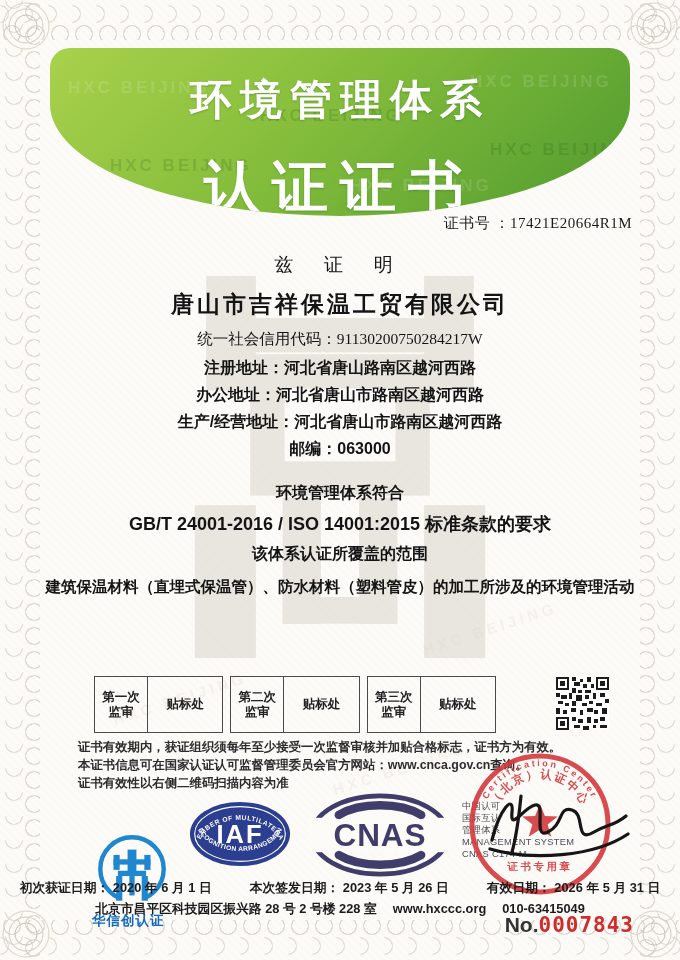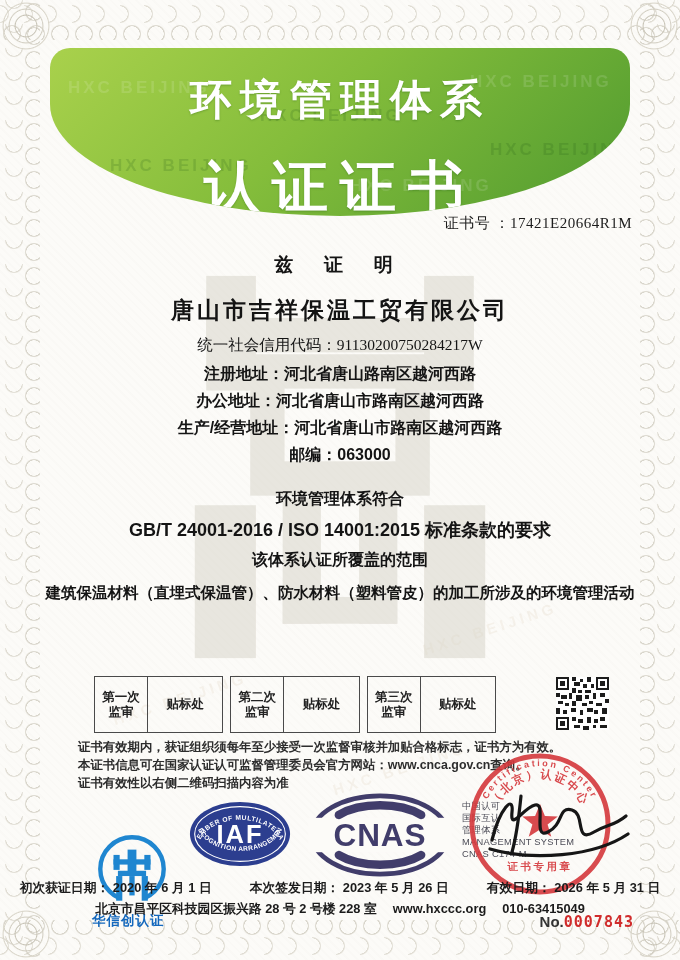--- a/index.html
+++ b/index.html
@@ -53,7 +53,7 @@
 
   
   .content{position:absolute;left:36px;right:36px;top:252px;z-index:3;text-align:center;color:#141414;}
-  .zheng{font-size:19px;letter-spacing:13px;font-weight:700;margin-bottom:17px;
+  .zheng{font-size:19px;letter-spacing:13px;font-weight:400;margin-bottom:11px;
     font-family:"Liberation Serif","DejaVu Serif",serif;}
   .company{font-size:23px;font-weight:800;letter-spacing:3px;margin-bottom:9px;}
   .credit{font-size:15.5px;margin-bottom:8px;font-family:"Liberation Serif","DejaVu Serif",serif;}

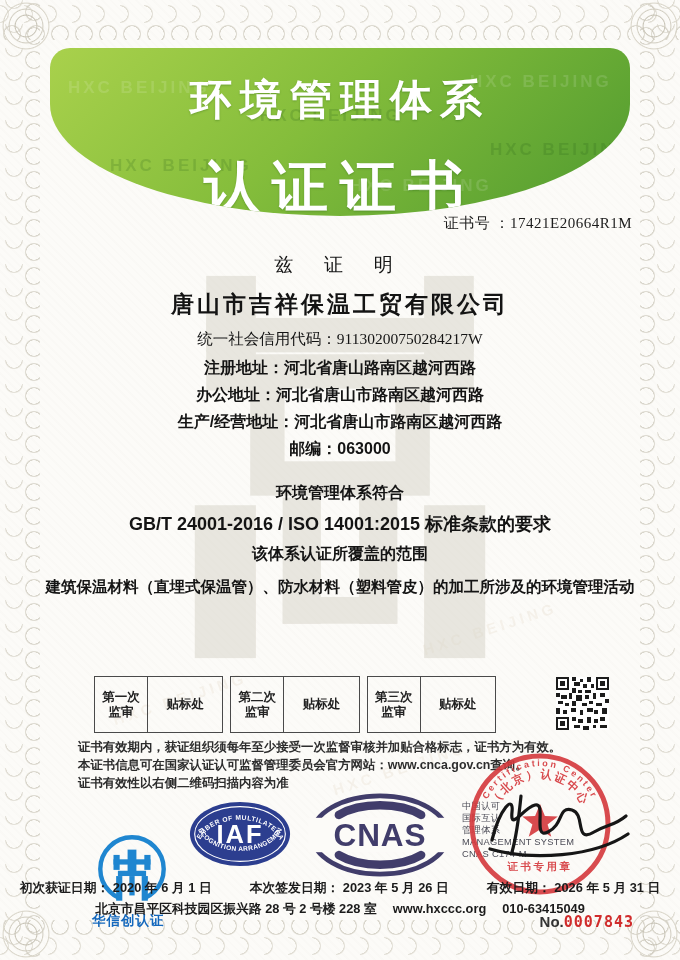--- a/index.html
+++ b/index.html
@@ -94,7 +94,7 @@
     justify-content:center;gap:38px;font-size:12.8px;font-weight:700;color:#1b1b1b;white-space:nowrap;}
   .addr-row{position:absolute;left:40px;right:40px;top:901px;z-index:5;display:flex;
     justify-content:center;gap:16px;font-size:12.8px;font-weight:700;color:#1b1b1b;white-space:nowrap;}
-  .serial{position:absolute;right:46px;top:913px;z-index:5;font-size:15px;}
+  .serial{position:absolute;right:46px;top:913px;z-index:5;font-size:21px;}
   .serial .no{color:#333;font-weight:600;}
   .serial .num{color:#d02c2c;font-family:"DejaVu Sans Mono","Liberation Mono",monospace;
     font-weight:600;letter-spacing:1px;}

